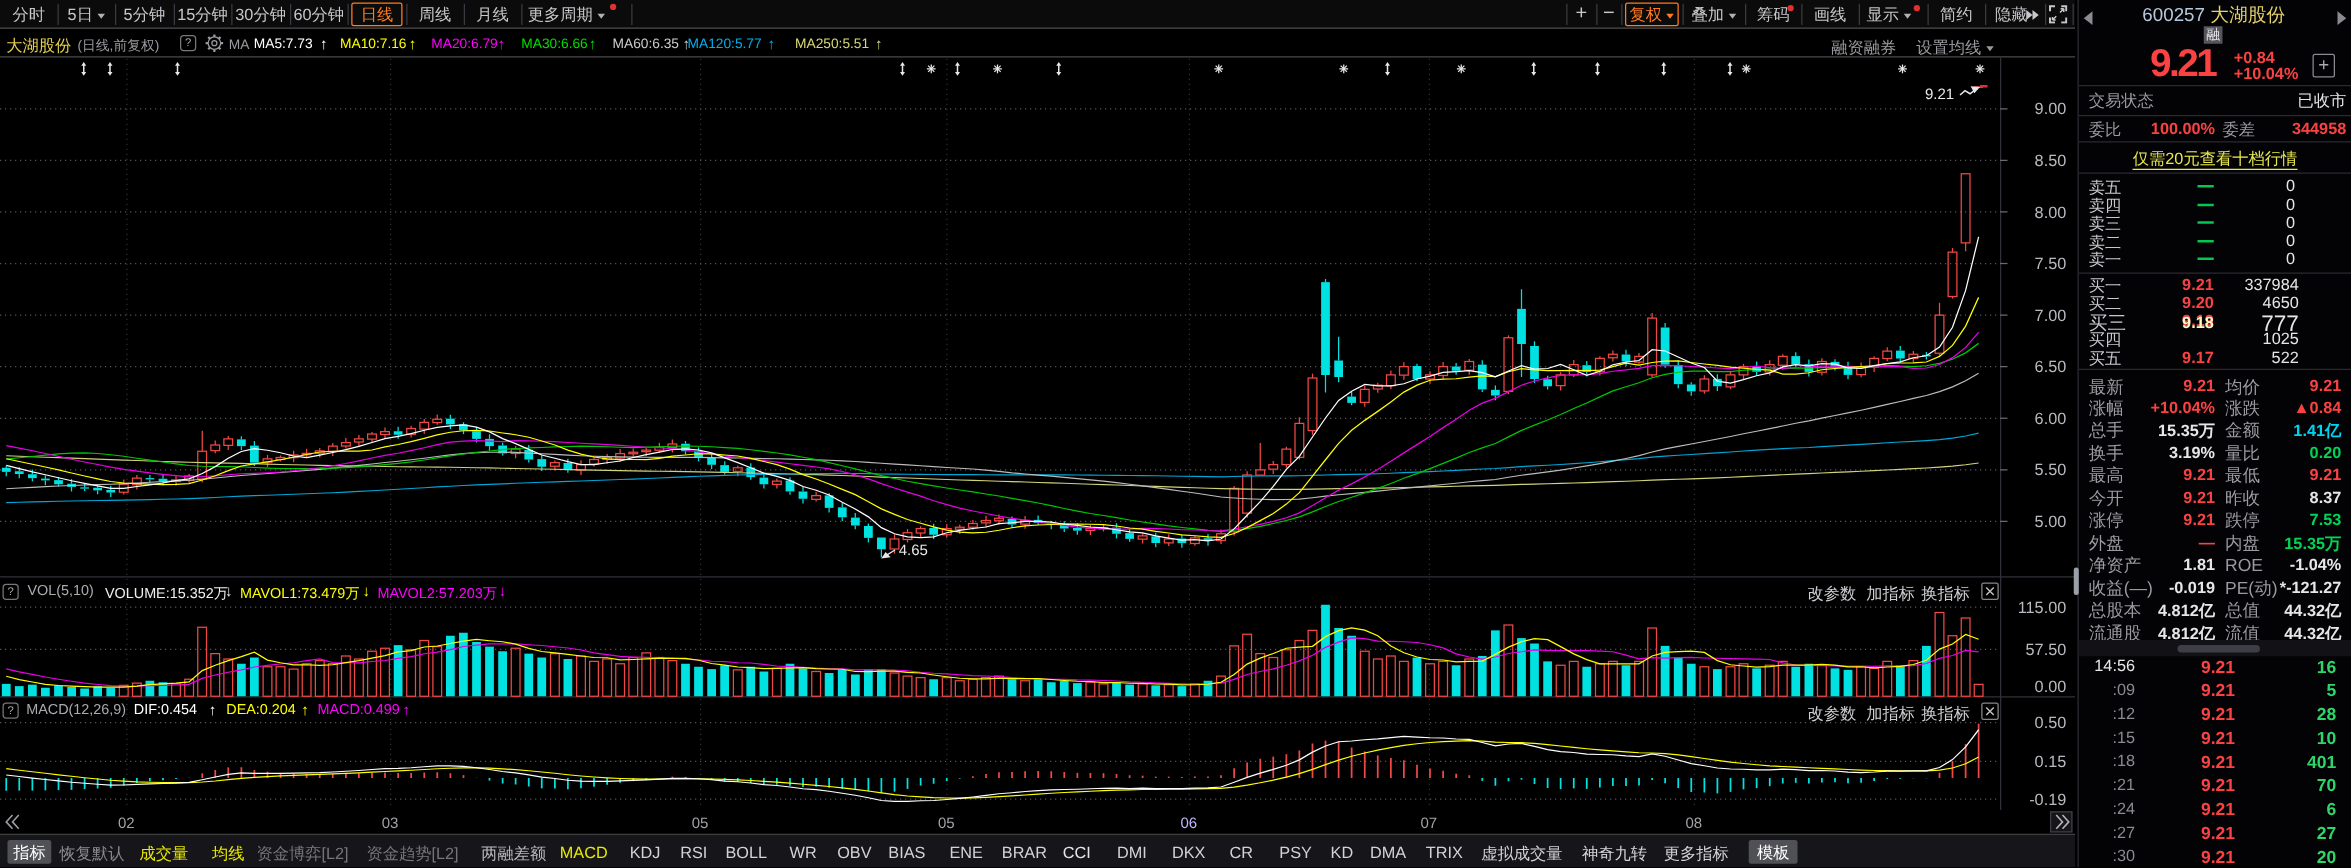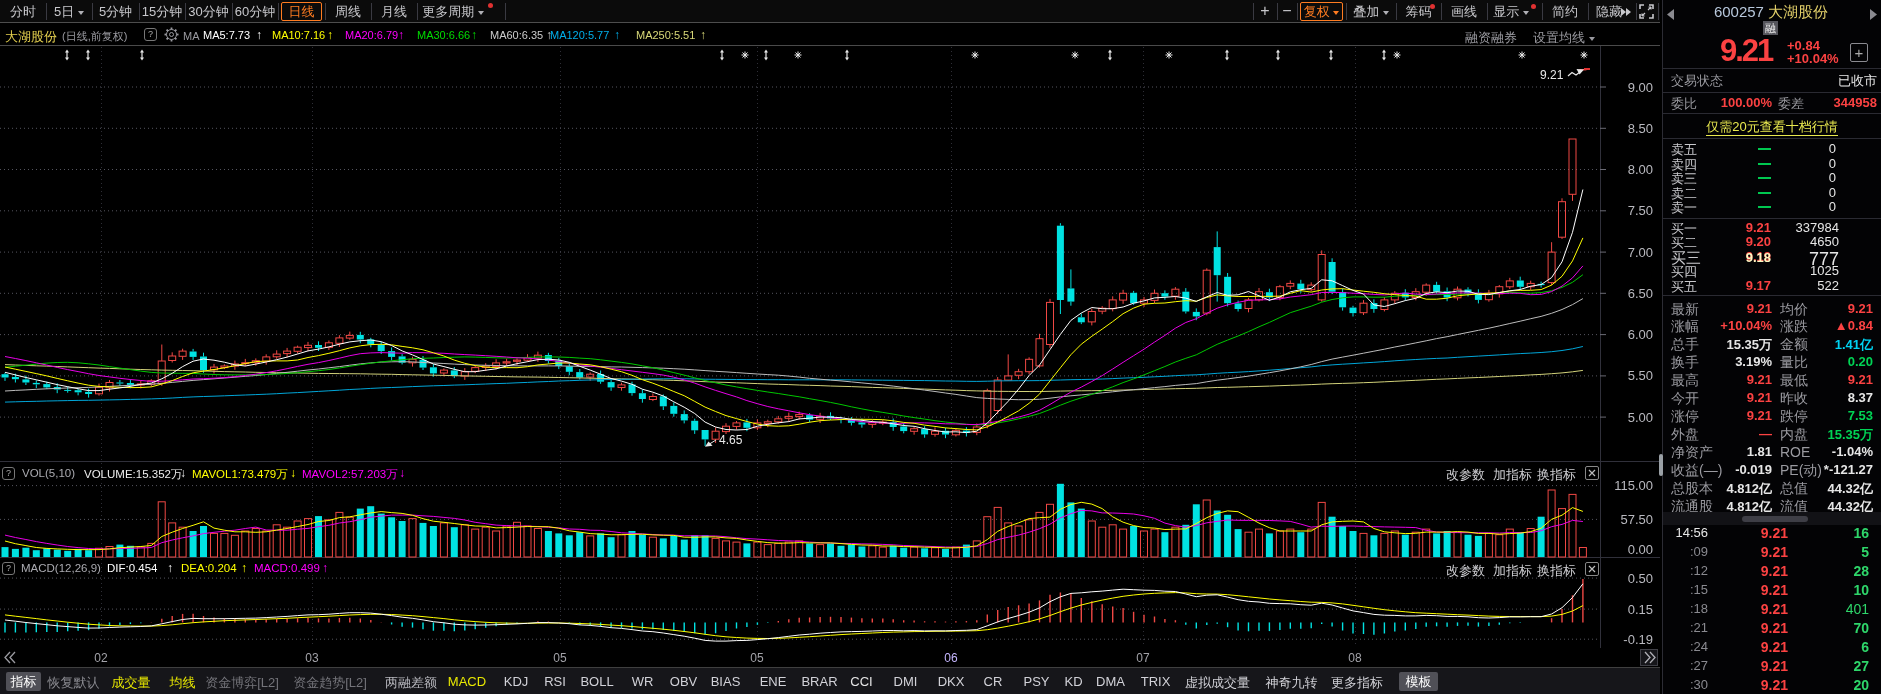--- a/index.html
+++ b/index.html
@@ -1203,7 +1203,7 @@
     <div class="a" style="left:1789px;top:581.8px;width:80px;text-align:right;font-size:14px;font-weight:bold;color:#2ed66a">10</div>
     <div class="a" style="left:1664px;top:600.9px;width:44px;text-align:right;font-size:13px;color:#8a8a90">:18</div>
     <div class="a" style="left:1738px;top:600.9px;width:50px;text-align:right;font-size:14px;font-weight:bold;color:#fb4242">9.21</div>
-    <div class="a" style="left:1789px;top:600.9px;width:80px;text-align:right;font-size:14px;font-weight:normal;color:#2ed66a">401</div>
+    <div class="a" style="left:1789px;top:600.9px;width:80px;text-align:right;font-size:14px;font-weight:bold;color:#2ed66a">401</div>
     <div class="a" style="left:1664px;top:620px;width:44px;text-align:right;font-size:13px;color:#8a8a90">:21</div>
     <div class="a" style="left:1738px;top:620px;width:50px;text-align:right;font-size:14px;font-weight:bold;color:#fb4242">9.21</div>
     <div class="a" style="left:1789px;top:620px;width:80px;text-align:right;font-size:14px;font-weight:bold;color:#2ed66a">70</div>

